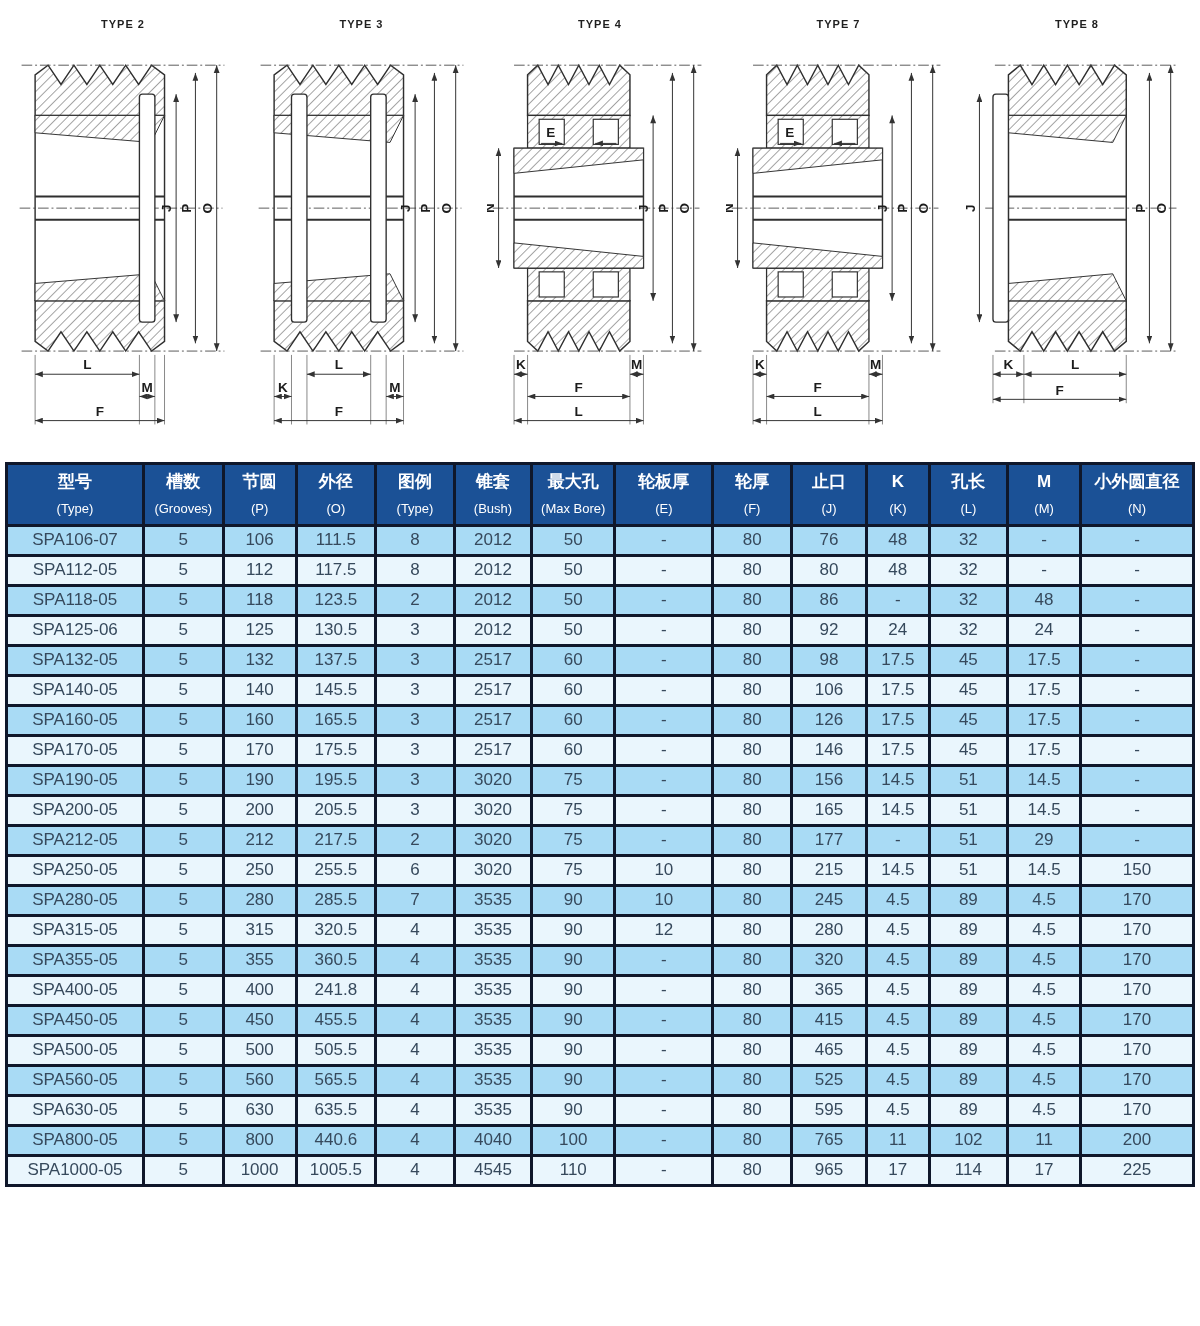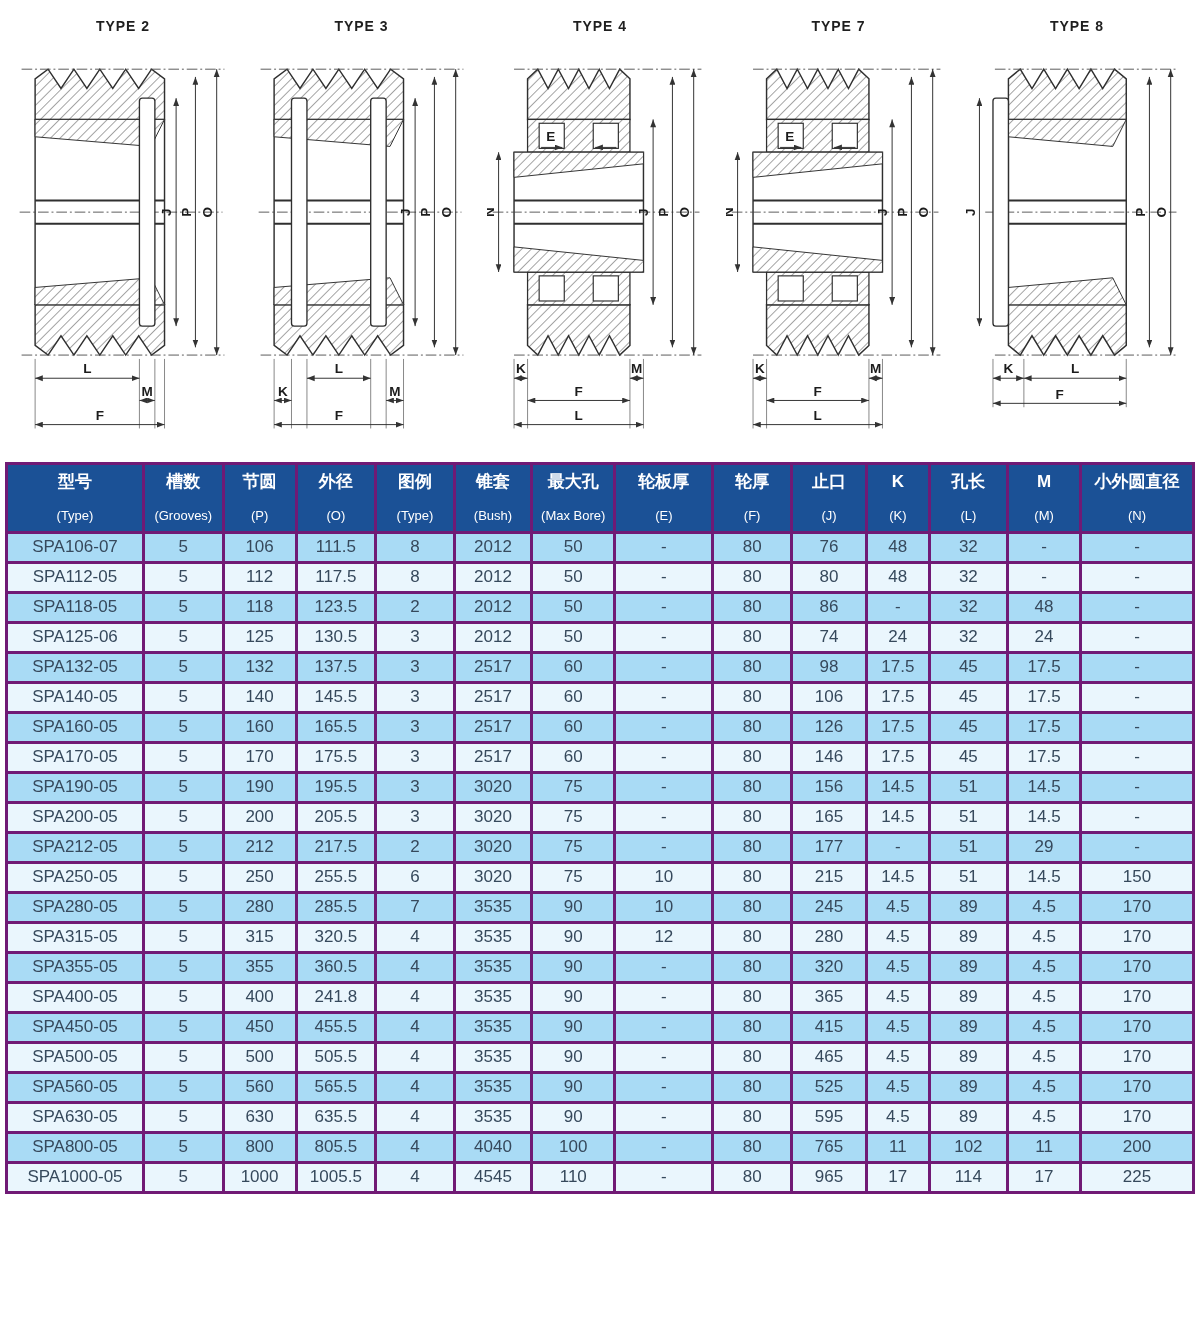--- a/index.html
+++ b/index.html
@@ -12,7 +12,7 @@
   
   .diagrams{display:flex;justify-content:space-between;padding:12px 6px 0;height:462px}
   .diagram{width:234px;display:flex;flex-direction:column;align-items:center}
-  .diagram figcaption{font-size:14px;font-weight:700;letter-spacing:1px;color:#1f1f1f;margin:6px 0 10px}
+  .diagram figcaption{font-size:11px;font-weight:700;letter-spacing:1px;color:#1f1f1f;margin:6px 0 10px}
   .diagram svg{width:226px;height:400px}
   .dl{font:700 14px "Liberation Sans",sans-serif;fill:#1c1c1c}
   

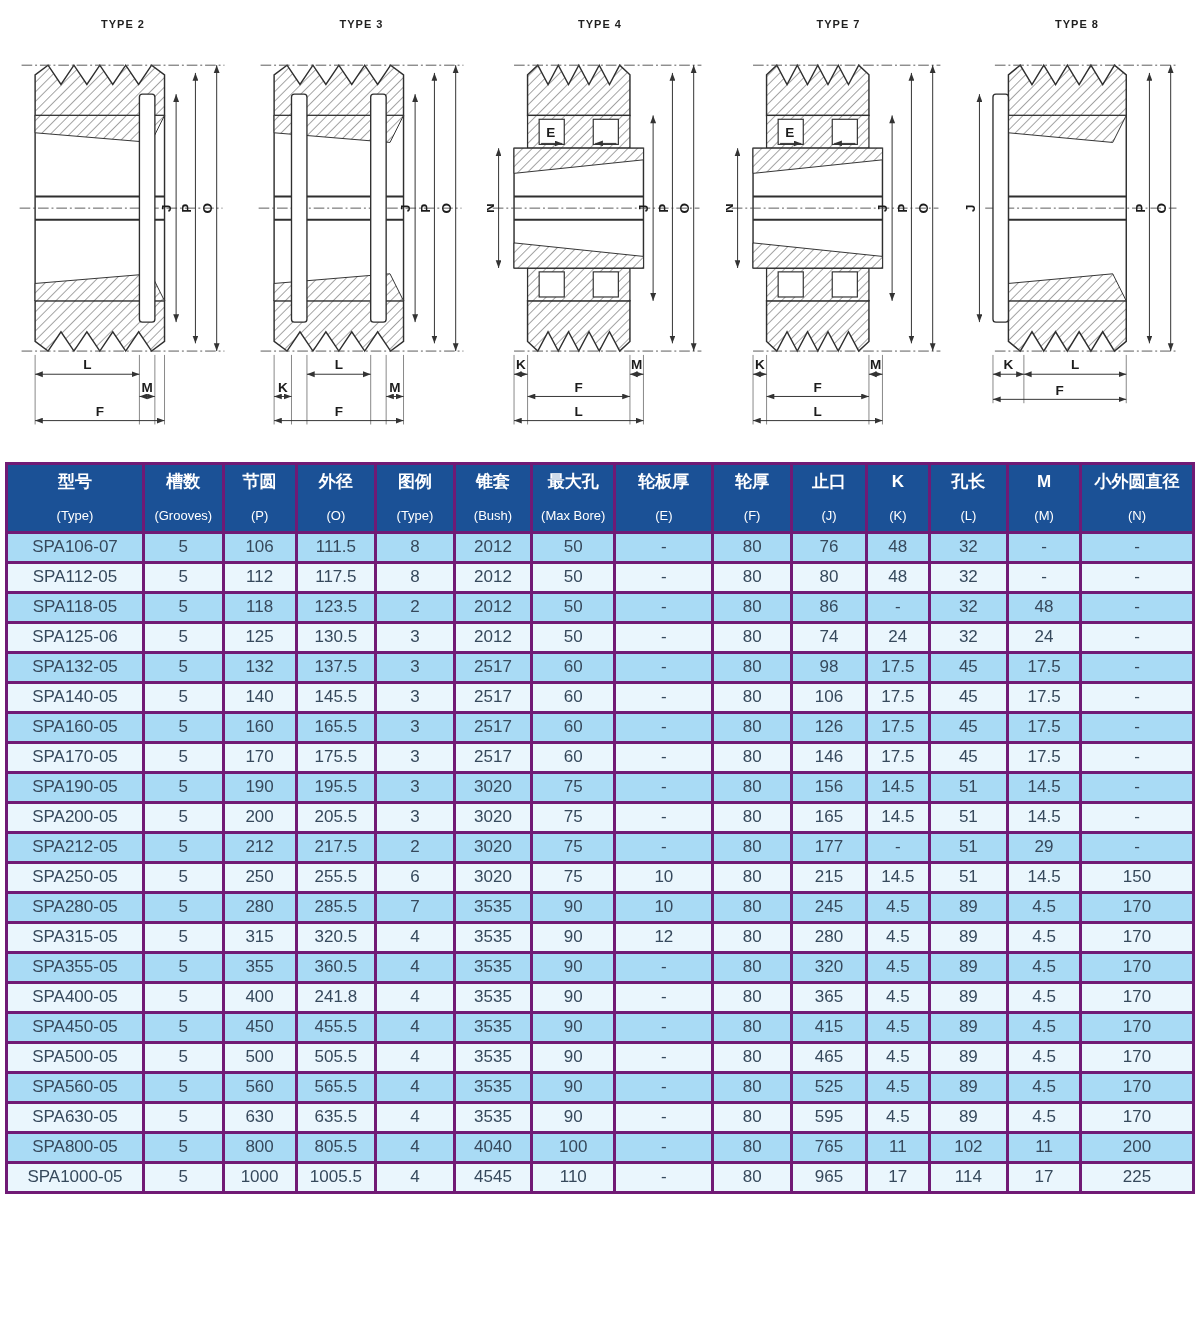--- a/index.html
+++ b/index.html
@@ -17,7 +17,7 @@
   .dl{font:700 14px "Liberation Sans",sans-serif;fill:#1c1c1c}
   
   .tablewrap{padding:0 5px 6px}
-  table{width:100%;border-collapse:separate;border-spacing:3px;background:#701a75;table-layout:fixed}
+  table{width:100%;border-collapse:separate;border-spacing:3px;background:#0f172a;table-layout:fixed}
   th{background:var(--header-bg);color:var(--header-text);text-align:center;vertical-align:middle;padding:6px 1px;font-weight:400}
   th .h-zh{font-size:17px;font-weight:600;line-height:1.25}
   th .h-en{font-size:13px;line-height:1.25;margin-top:16px}

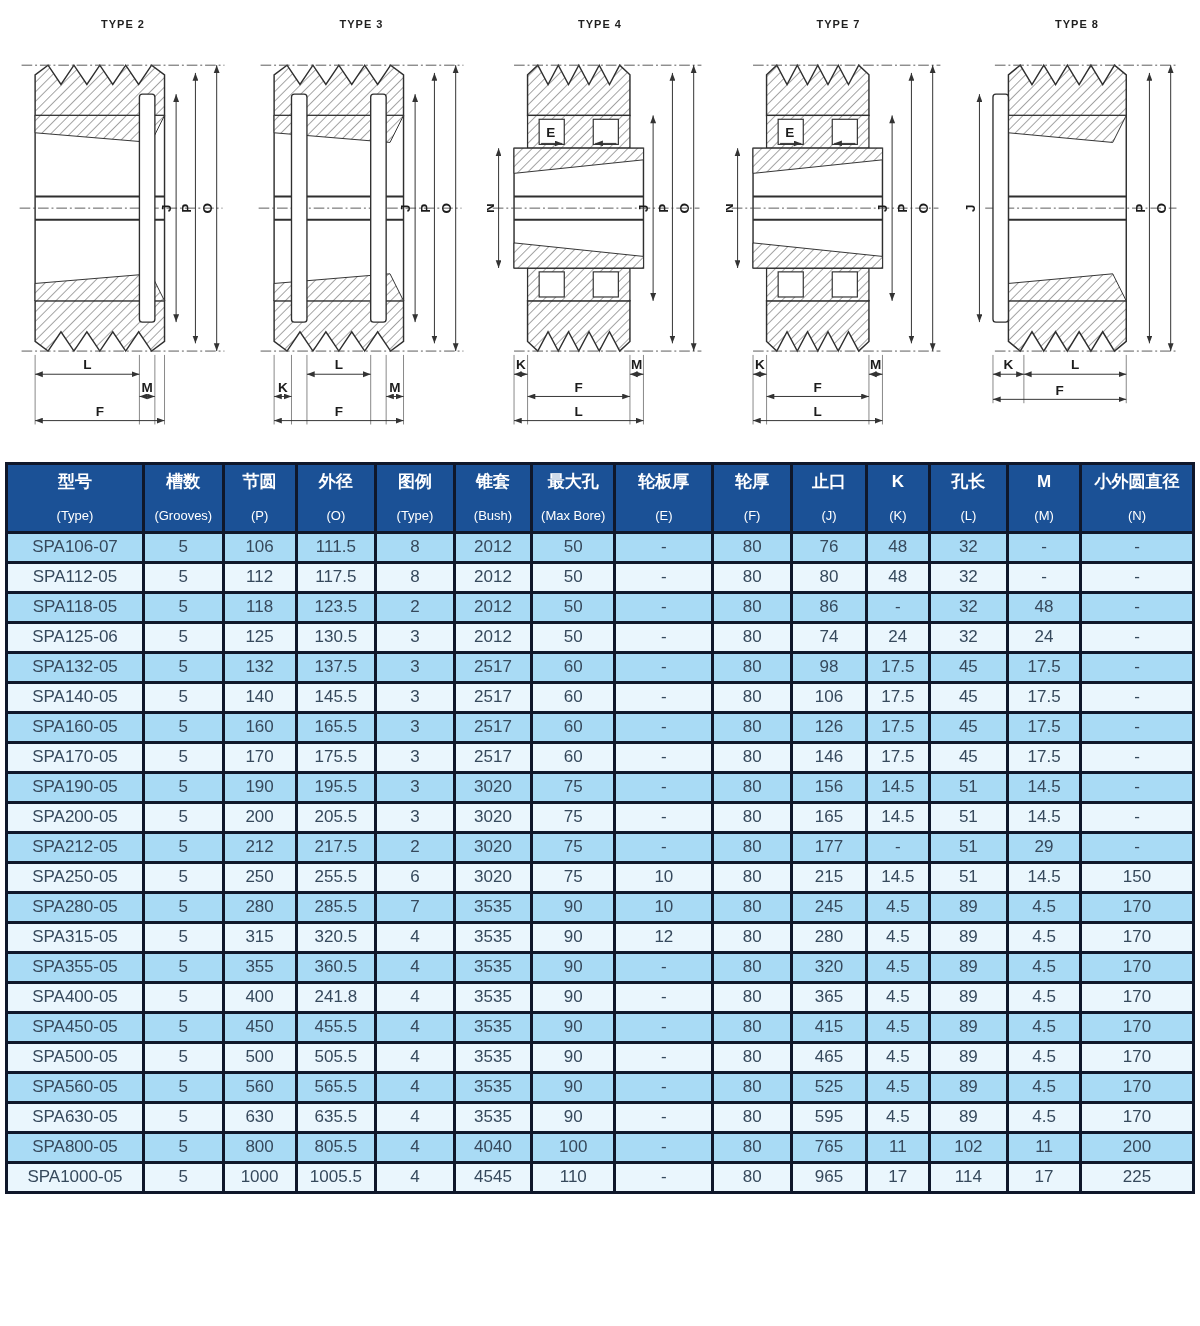--- a/index.html
+++ b/index.html
@@ -20,7 +20,7 @@
   table{width:100%;border-collapse:separate;border-spacing:3px;background:#0f172a;table-layout:fixed}
   th{background:var(--header-bg);color:var(--header-text);text-align:center;vertical-align:middle;padding:6px 1px;font-weight:400}
   th .h-zh{font-size:17px;font-weight:600;line-height:1.25}
-  th .h-en{font-size:13px;line-height:1.25;margin-top:16px}
+  th .h-en{font-size:13px;line-height:1.25;margin-top:9px}
   td{height:27px;text-align:center;vertical-align:middle;font-size:17px;color:var(--cell-text);padding:1px 2px;overflow:hidden;white-space:nowrap}
   tbody tr:nth-child(odd) td{background:var(--row-odd)}
   tbody tr:nth-child(even) td{background:var(--row-even)}

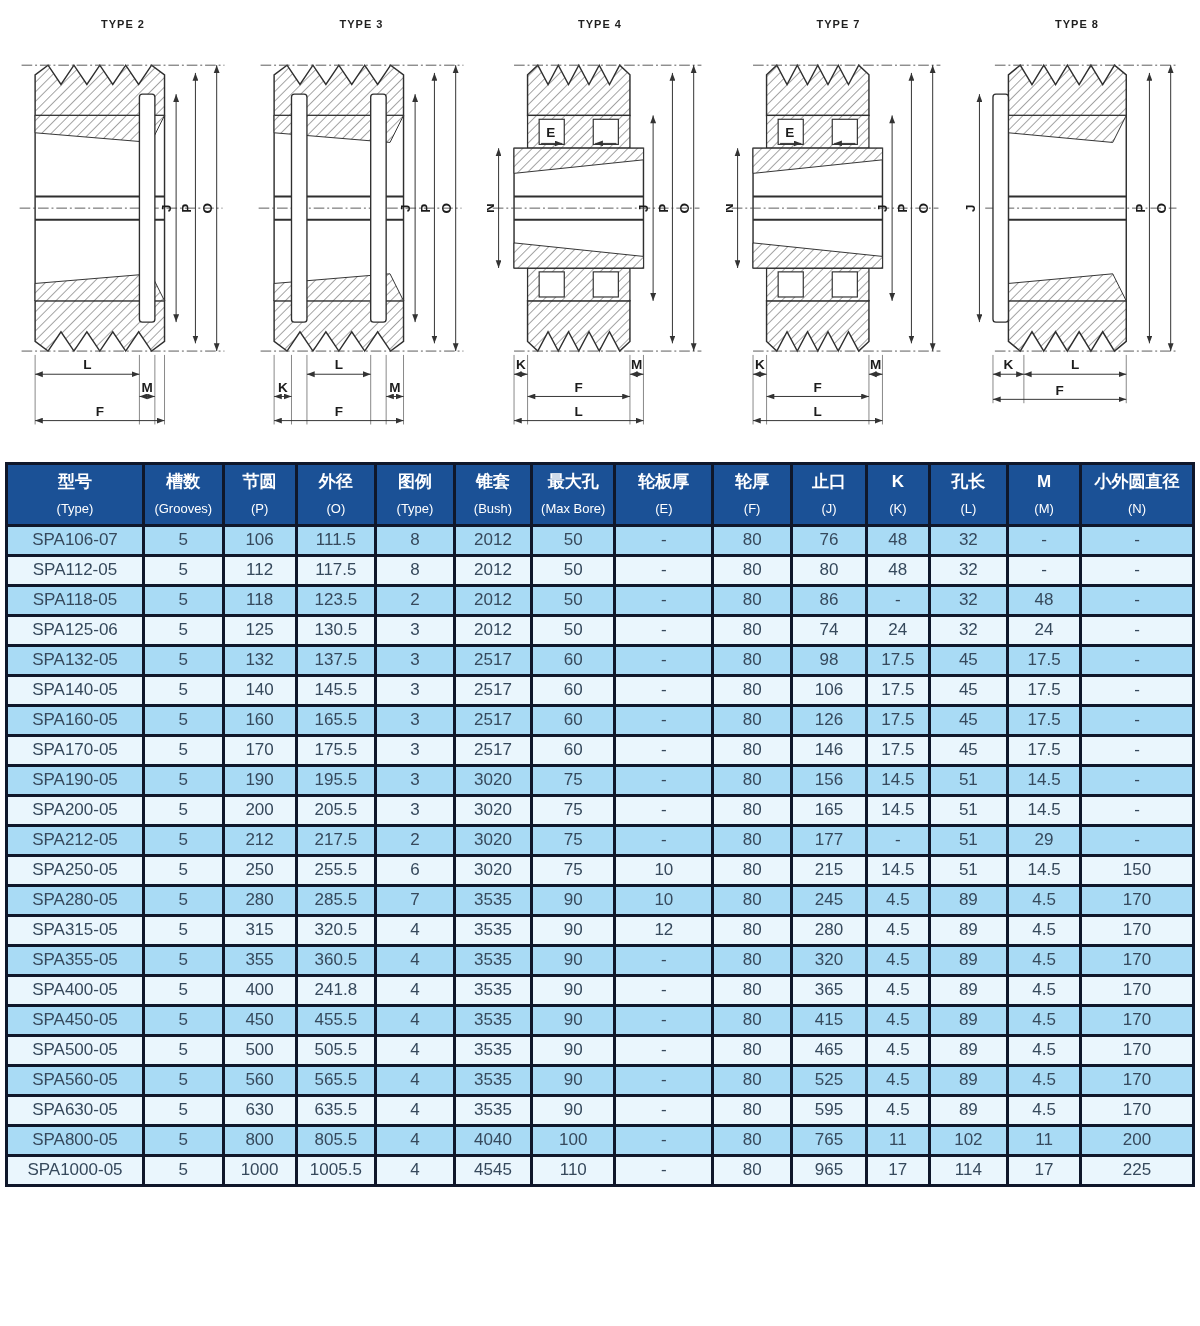--- a/index.html
+++ b/index.html
@@ -421,7 +421,7 @@
             <td>50</td>
             <td>-</td>
             <td>80</td>
-            <td>74</td>
+            <td>92</td>
             <td>24</td>
             <td>32</td>
             <td>24</td>

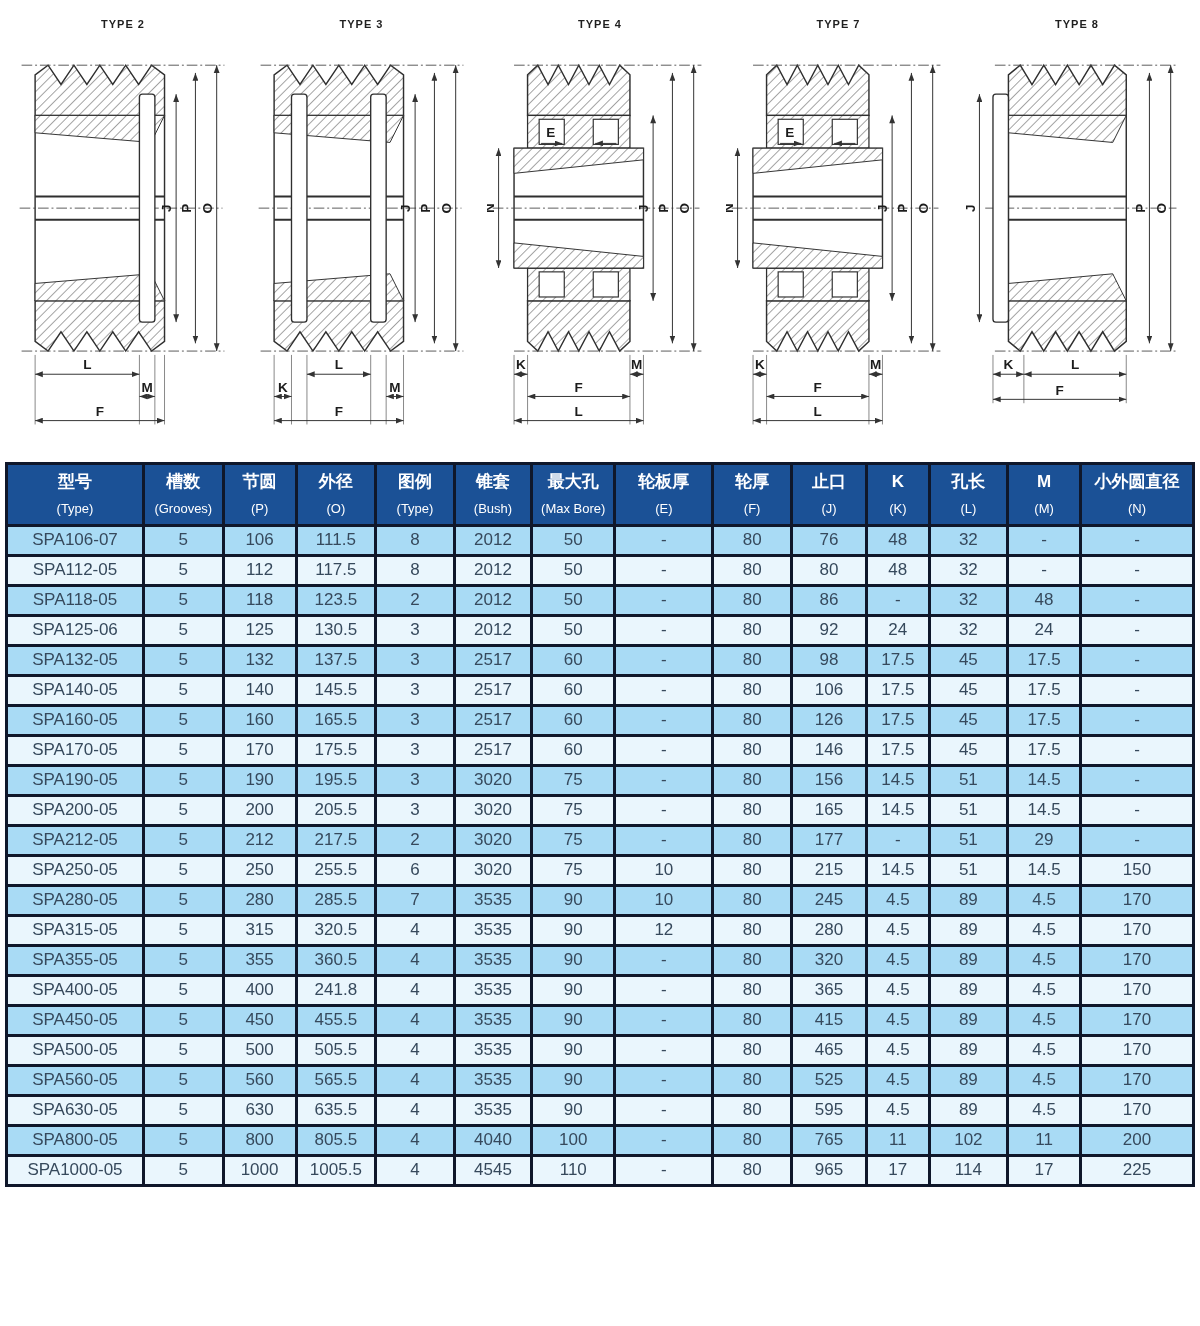--- a/index.html
+++ b/index.html
@@ -687,7 +687,7 @@
             <td>SPA800-05</td>
             <td>5</td>
             <td>800</td>
-            <td>805.5</td>
+            <td>440.6</td>
             <td>4</td>
             <td>4040</td>
             <td>100</td>

